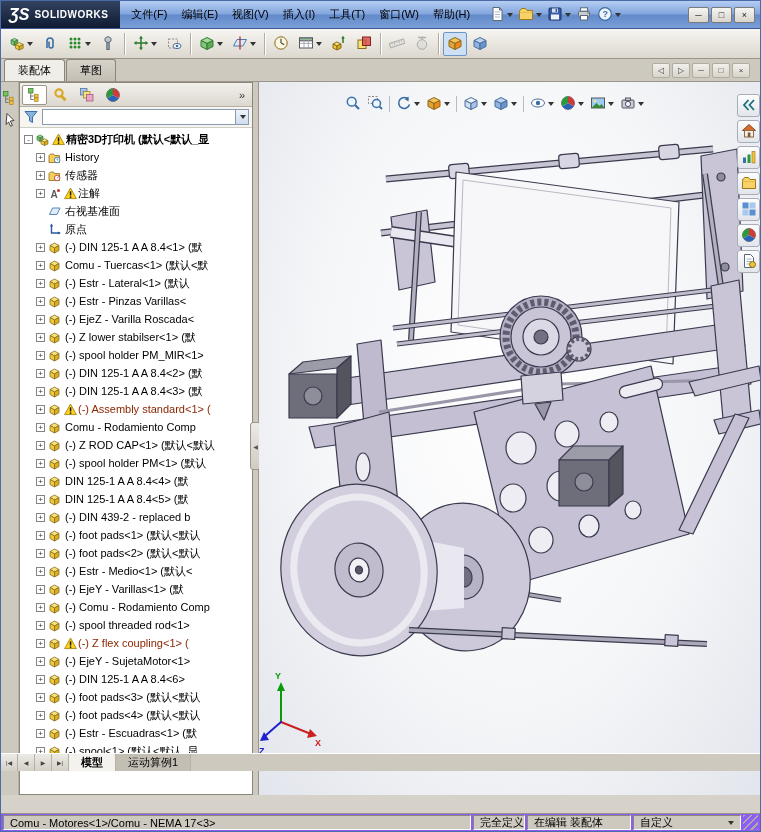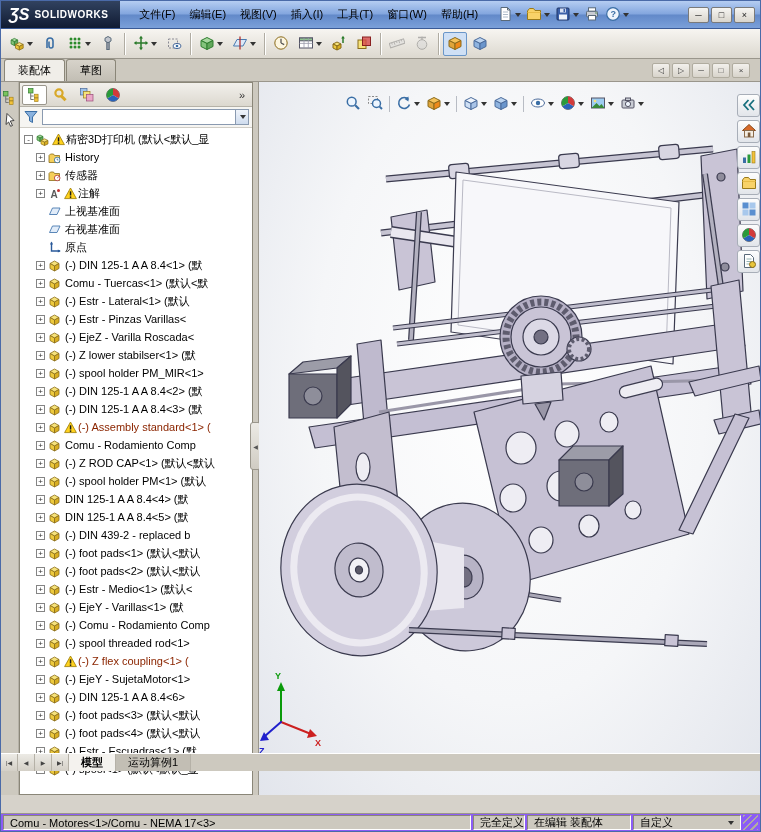--- a/index.html
+++ b/index.html
@@ -10,7 +10,7 @@
 .logo{display:flex;align-items:center;gap:5px;padding:0 12px 0 8px;background:linear-gradient(180deg,#31425f,#101b33);color:#fff;flex:none}
 .logo-ds{font-weight:bold;font-size:16px;font-style:italic}
 .logo-brand{font-weight:bold;font-size:10px;letter-spacing:.5px}
-.menubar{display:flex;align-items:center;padding-left:12px}
+.menubar{display:flex;align-items:center;padding-left:4px}
 .menu-item{padding:3px 7px;border-radius:2px;cursor:default}
 .quickicons{display:flex;align-items:center;margin-left:10px;gap:1px}
 .qi{display:flex;align-items:center;padding:2px 2px;border-radius:2px}

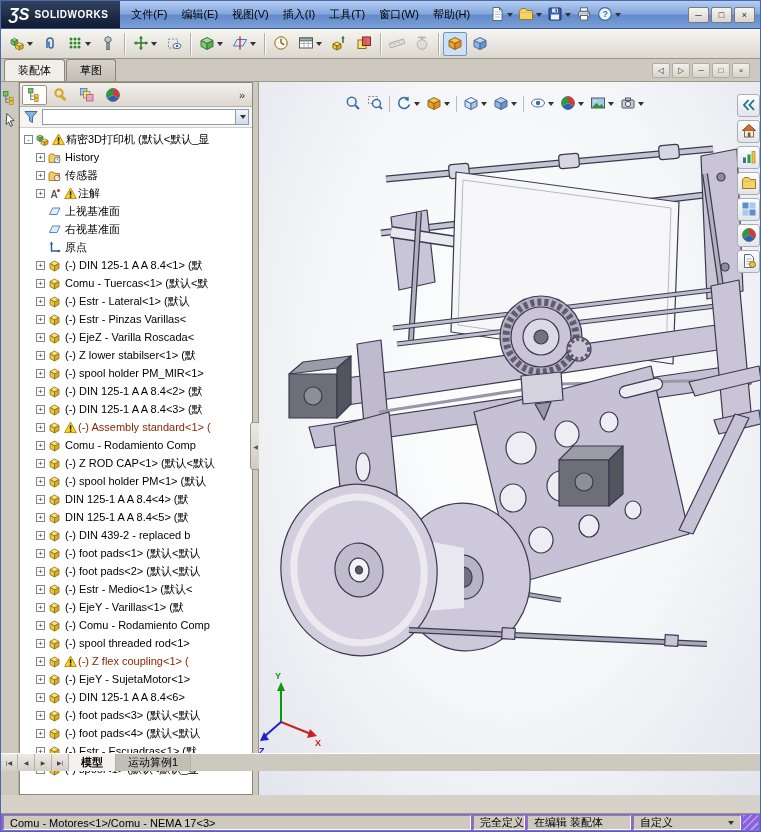--- a/index.html
+++ b/index.html
@@ -50,7 +50,7 @@
 .tree-ic{width:14px;height:13px;flex:none;margin-right:3px;display:flex;align-items:center}
 .warn-ic{width:13px;height:12px;flex:none;margin:0 1px 0 -1px}
 .tlabel{overflow:hidden}
-.tree-row.bold .tlabel{font-weight:normal}
+.tree-row.bold .tlabel{font-weight:bold}
 .tree-row.red .tlabel{color:#8b2500}
 
 .splitter{position:absolute;left:252px;top:81px;width:6px;height:713px;background:#cdc9bf;border-right:1px solid #9a968c}

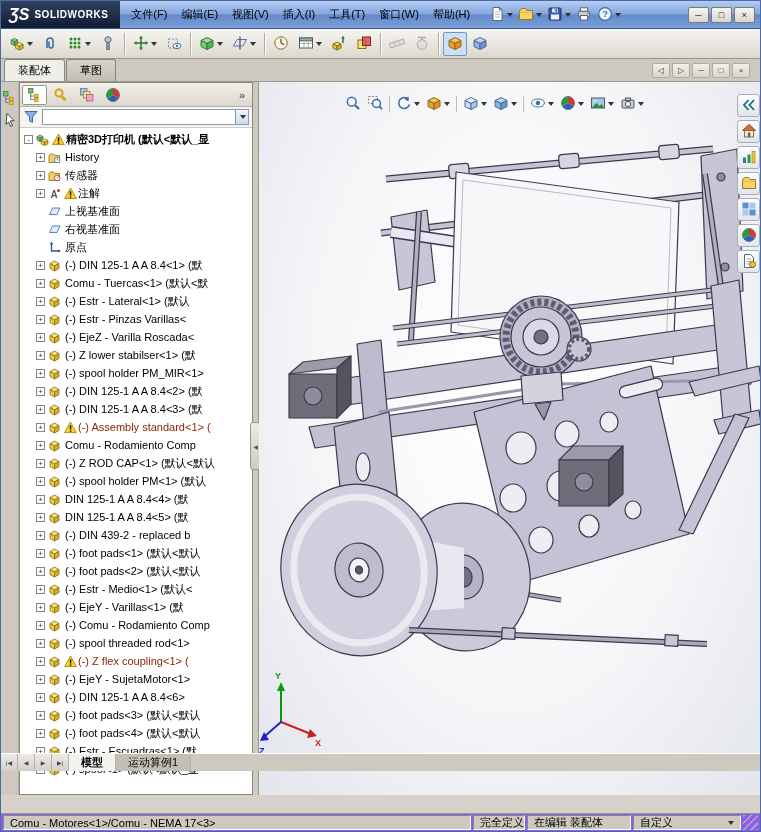--- a/index.html
+++ b/index.html
@@ -422,16 +422,6 @@
             <polygon points="1.5,9.5 4.5,3 12,3 9,9.5" fill="#dce9f8" fill-opacity="0.85" stroke="#4a7ab0" stroke-width="0.9"></polygon>
           </svg>
         </span>
-        <span class="tlabel">上视基准面</span>
-      </div>
-      <div class="tree-row">
-        <span class="indent"></span>
-        <span class="exp-spacer"></span>
-        <span class="tree-ic">
-          <svg width="13" height="13" viewBox="0 0 13 13">
-            <polygon points="1.5,9.5 4.5,3 12,3 9,9.5" fill="#dce9f8" fill-opacity="0.85" stroke="#4a7ab0" stroke-width="0.9"></polygon>
-          </svg>
-        </span>
         <span class="tlabel">右视基准面</span>
       </div>
       <div class="tree-row">

